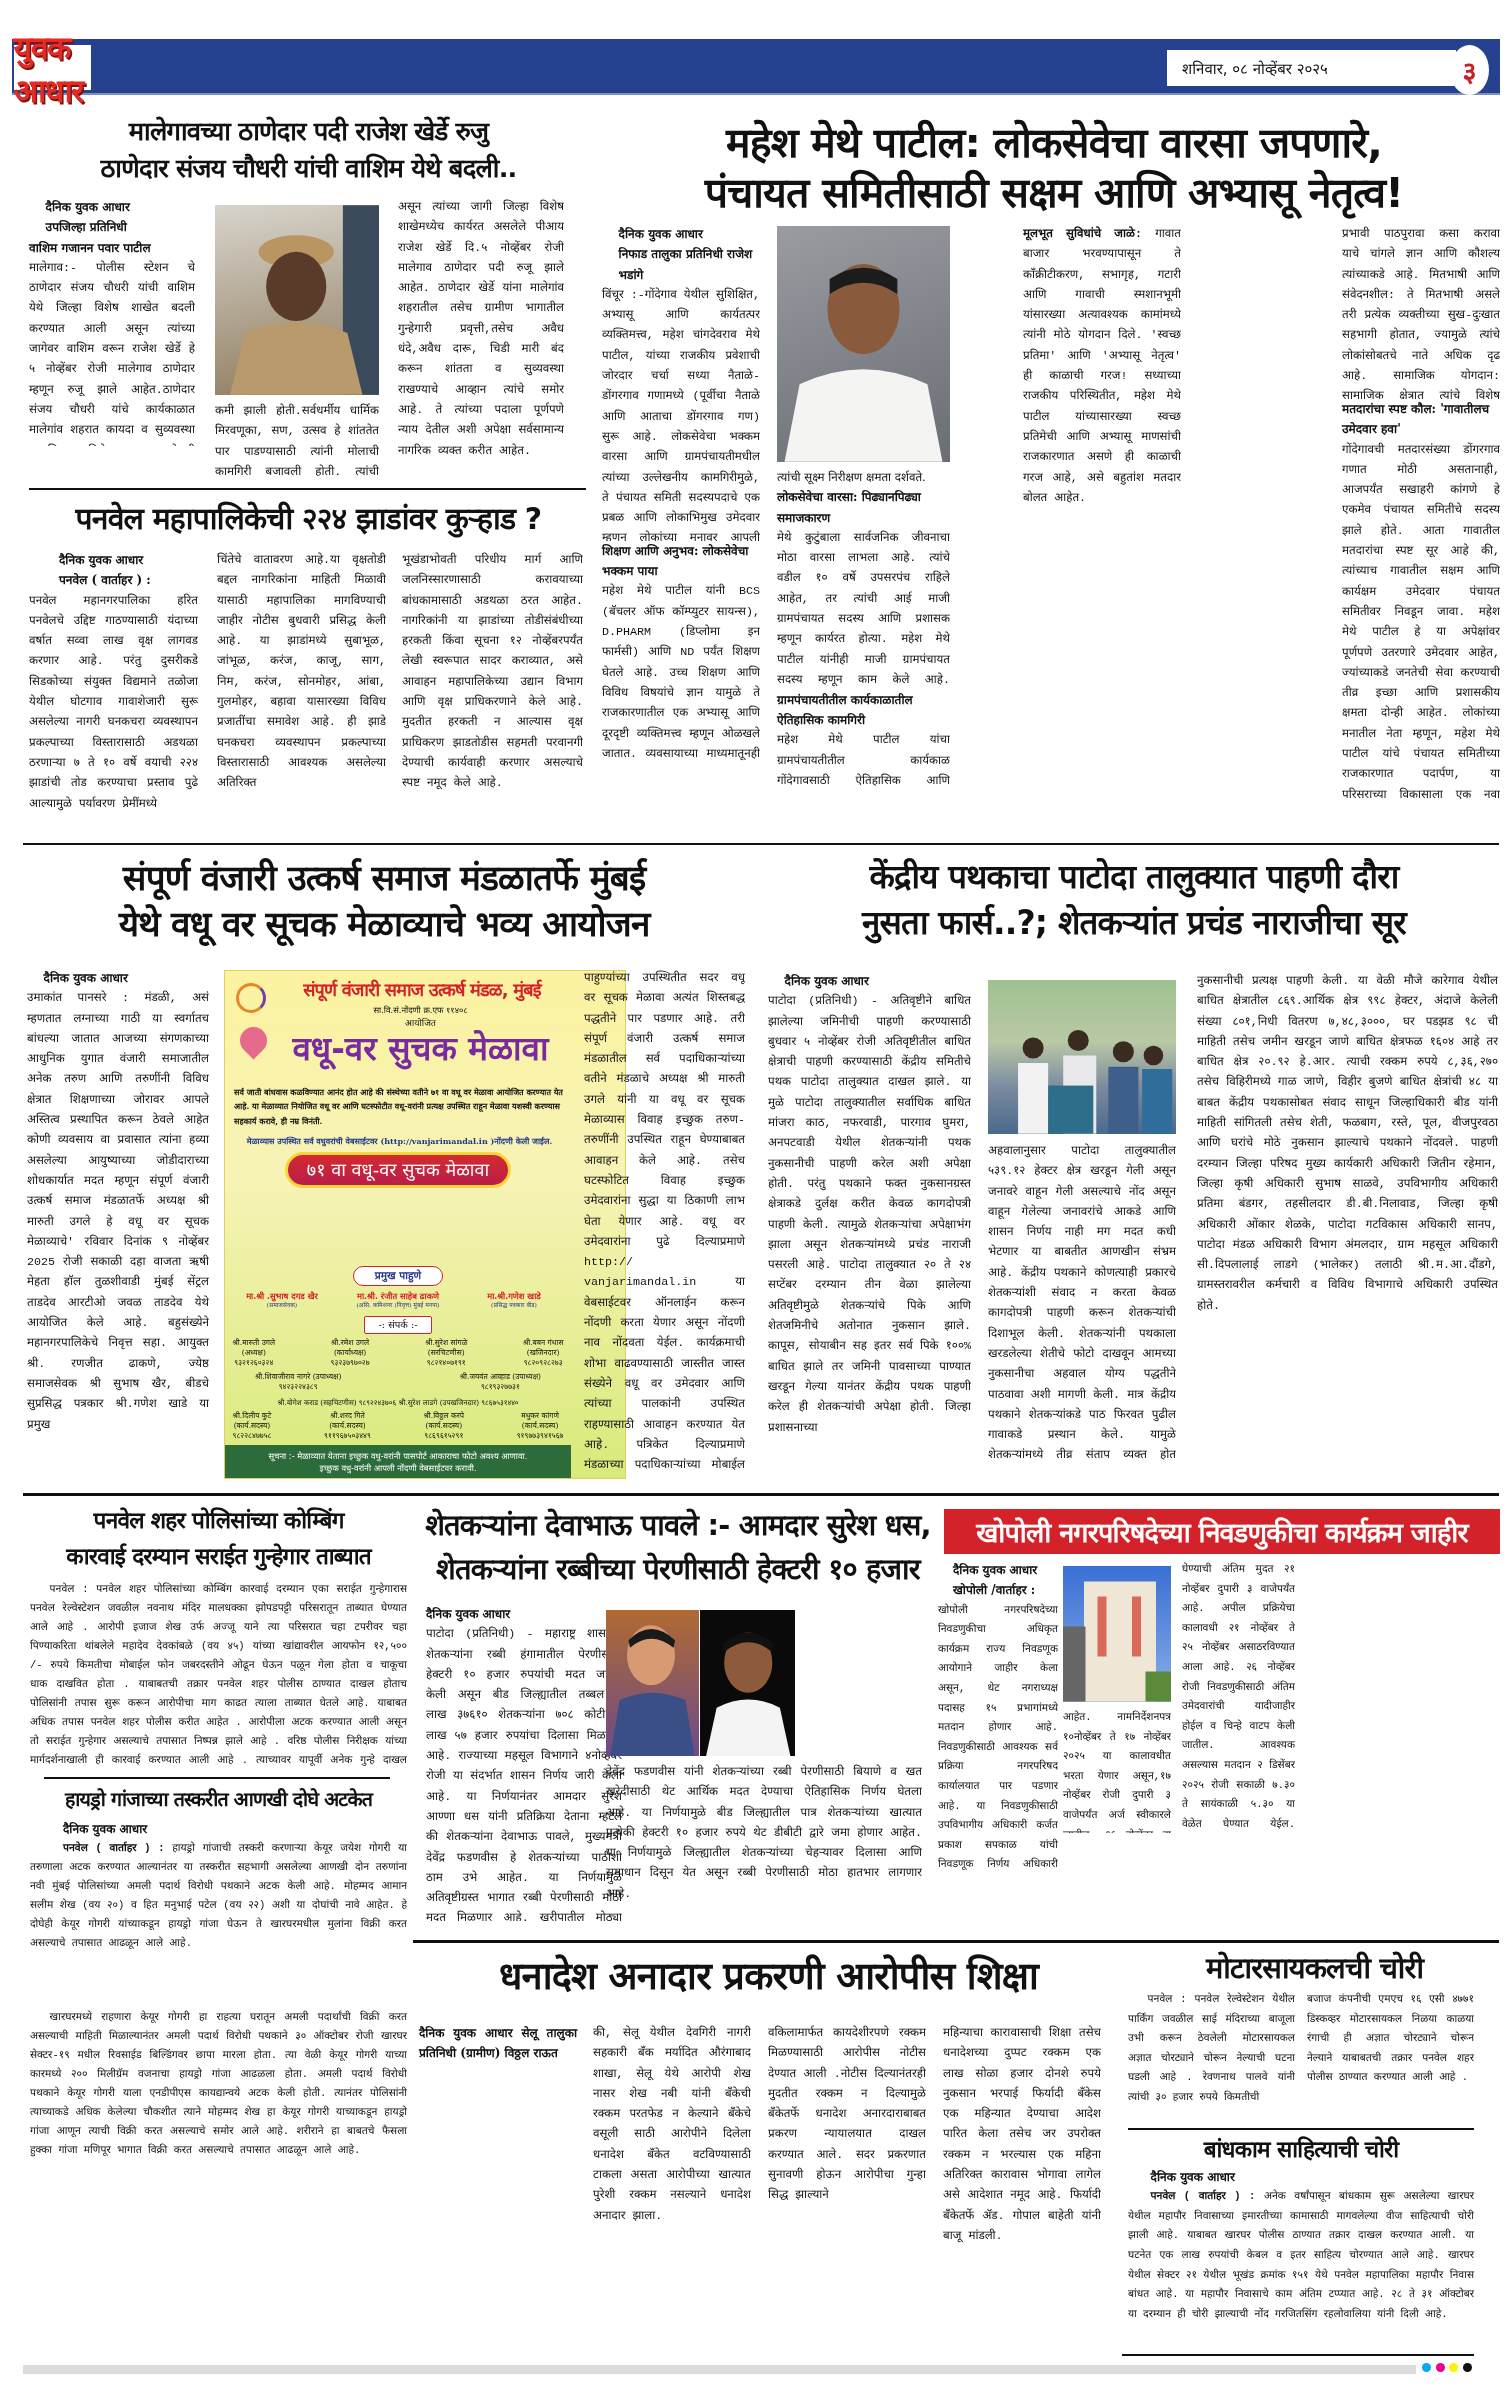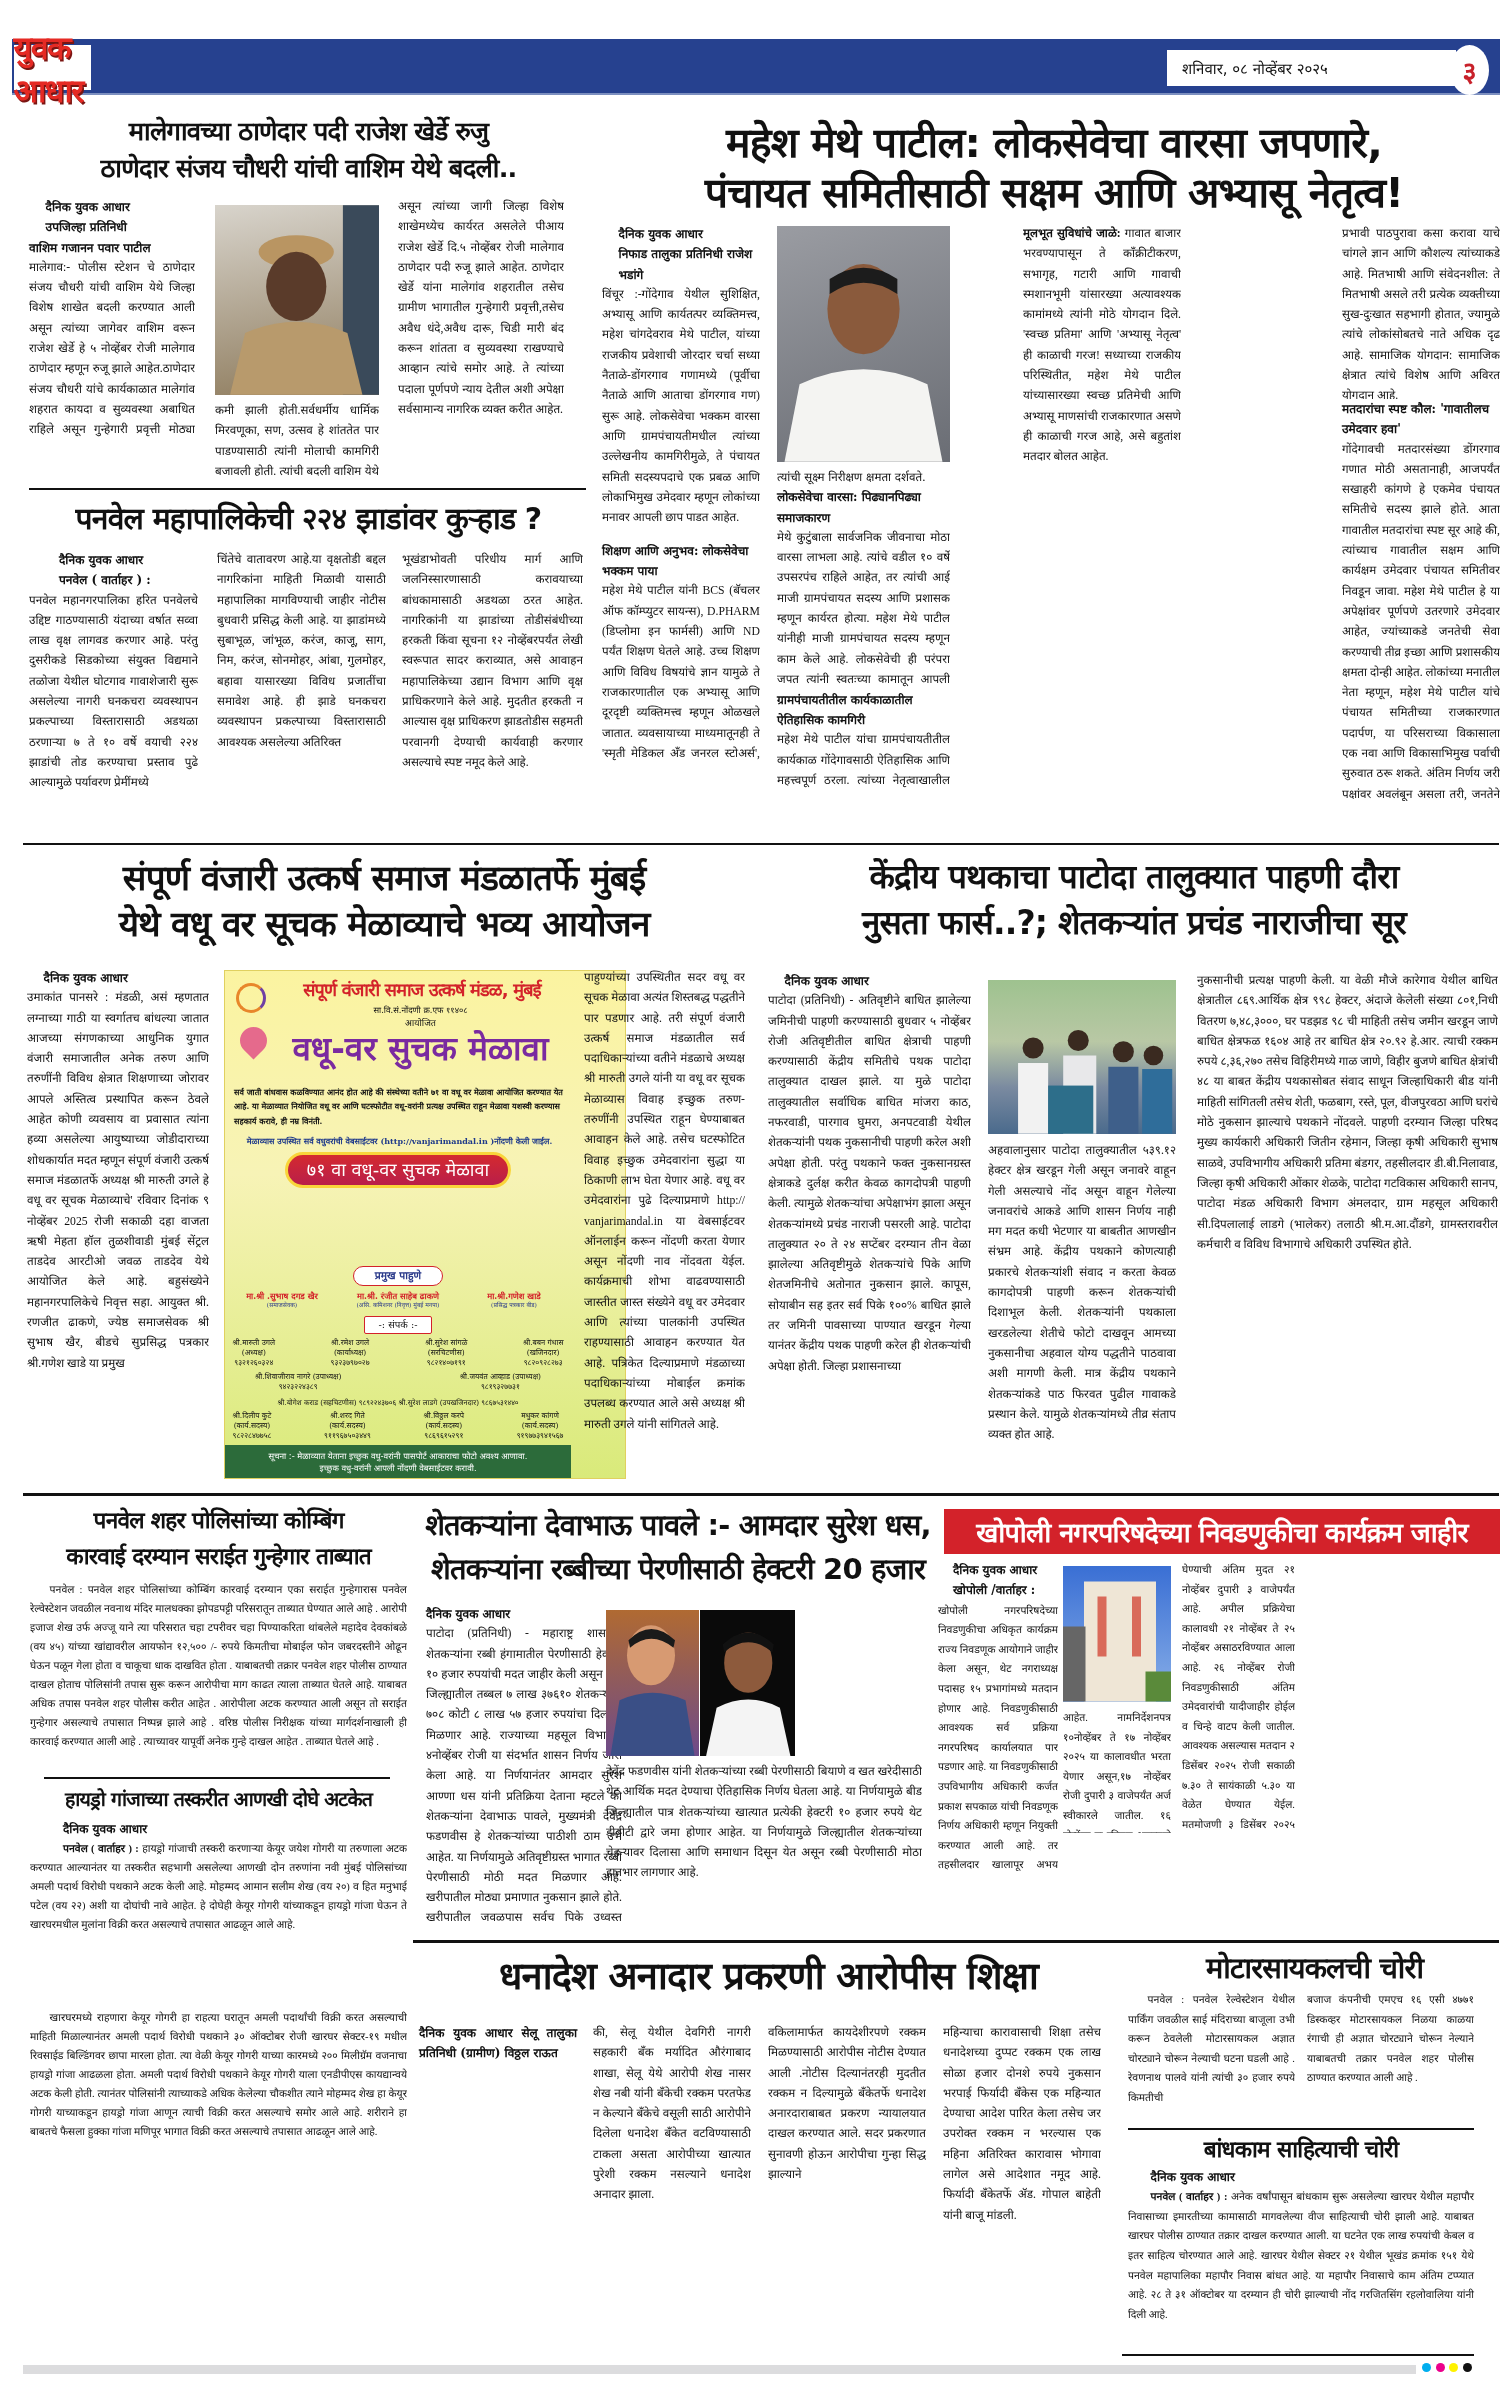--- a/index.html
+++ b/index.html
@@ -11,7 +11,7 @@
 .datebox{left:1167px;top:50px;width:289px;height:36px;background:#fff;display:flex;align-items:center;padding-left:15px;font-family:"DejaVu Sans",sans-serif;font-size:15px}
 .pageno{left:1450px;top:45px;width:39px;height:50px;background:#fff;border-radius:50%;display:flex;align-items:center;justify-content:center;font-family:"DejaVu Sans",sans-serif;font-weight:bold;font-size:27px;color:#c8212a}
 .hl{font-family:"DejaVu Sans",sans-serif;font-weight:bold;color:#111;text-align:center;line-height:1.15;letter-spacing:-0.8px}
-.col{font-size:11.7px;line-height:20.3px;text-align:justify;font-family:Liberation Serif, serif}
+.col{font-size:11.7px;line-height:20.3px;text-align:justify;font-family:Liberation Mono, monospace}
 .col b{font-weight:bold}
 .byline{font-weight:bold;font-size:12px;line-height:20.3px;font-family:"DejaVu Serif",serif}
 .rule{background:#111}

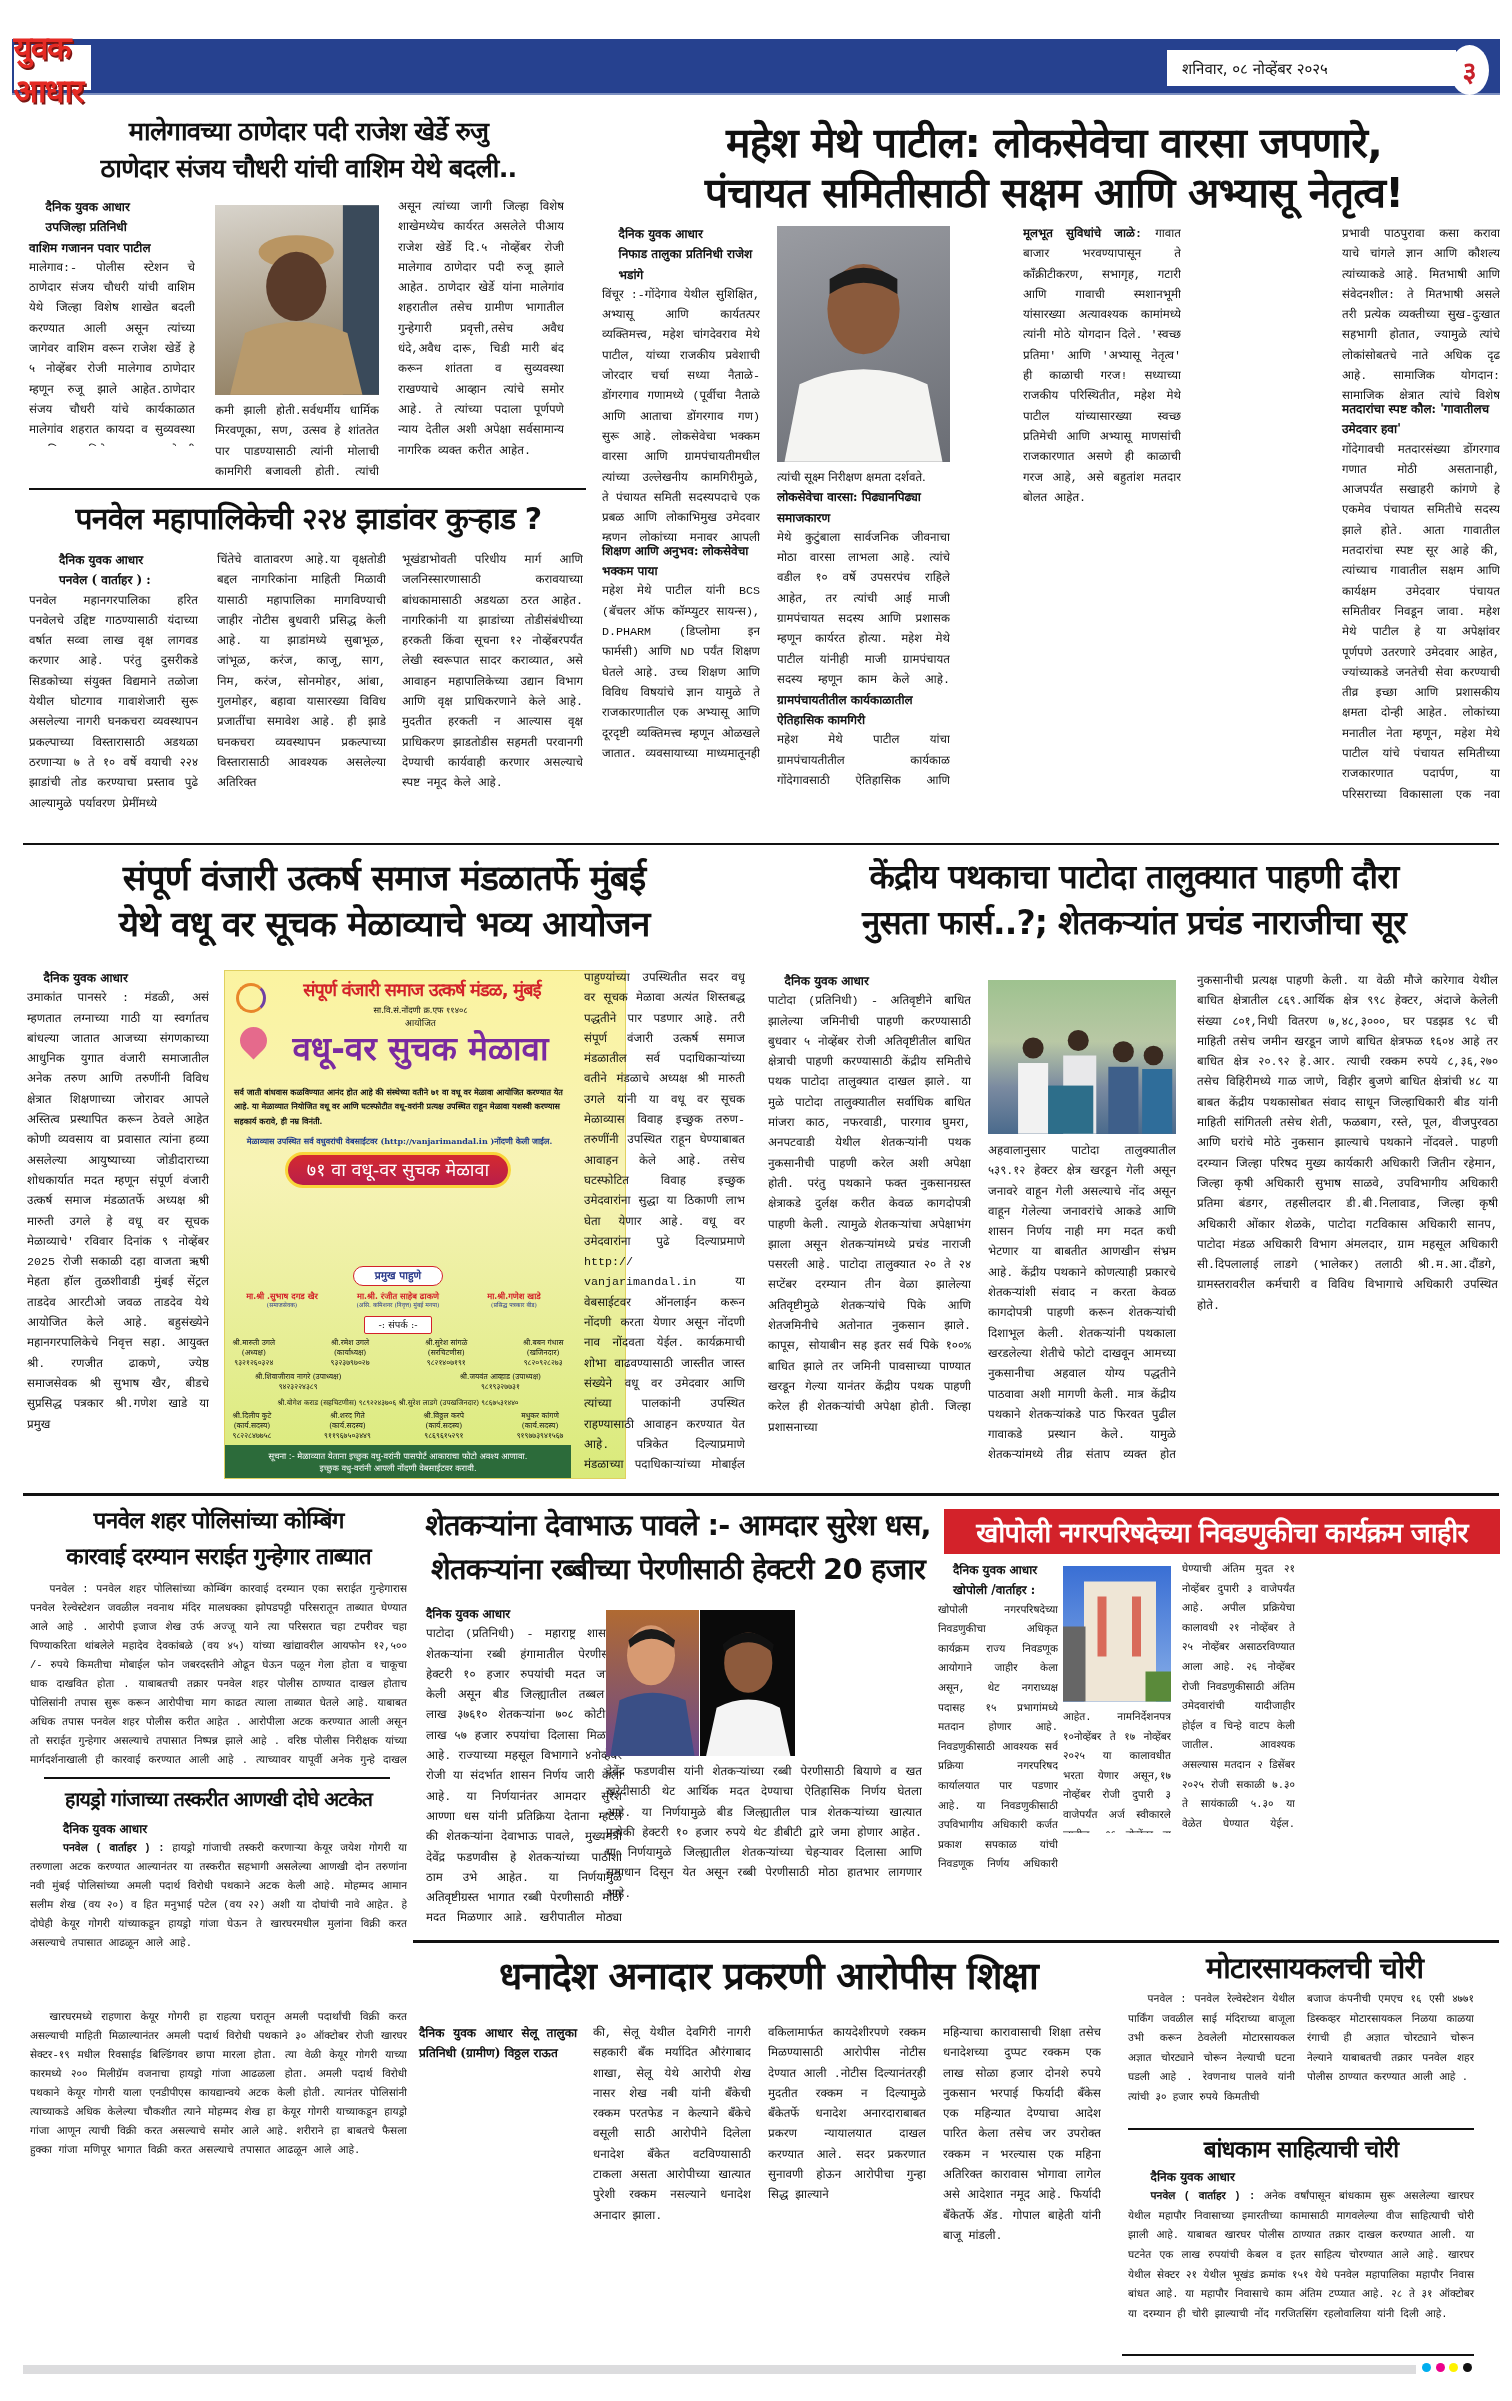--- a/index.html
+++ b/index.html
@@ -232,7 +232,7 @@
 </div>
 
 <div class="abs hl" style="left:422px;top:1509px;width:512px;font-size:29px">शेतकऱ्यांना देवाभाऊ पावले :- आमदार सुरेश धस,</div>
-<div class="abs hl" style="left:422px;top:1553px;width:512px;font-size:29px">शेतकऱ्यांना रब्बीच्या पेरणीसाठी हेक्टरी 20 हजार</div>
+<div class="abs hl" style="left:422px;top:1553px;width:512px;font-size:29px">शेतकऱ्यांना रब्बीच्या पेरणीसाठी हेक्टरी १० हजार</div>
 <div class="abs" style="left:426px;top:1604px;width:196px">
   <div class="byline">दैनिक युवक आधार</div>
   <div class="col" style="height:297px;overflow:hidden">पाटोदा (प्रतिनिधी) - महाराष्ट्र शासनाने शेतकऱ्यांना रब्बी हंगामातील पेरणीसाठी हेक्टरी १० हजार रुपयांची मदत जाहीर केली असून बीड जिल्ह्यातील तब्बल ७ लाख ३७६१० शेतकऱ्यांना ७०८ कोटी ८ लाख ५७ हजार रुपयांचा दिलासा मिळणार आहे. राज्याच्या महसूल विभागाने ४नोव्हेंबर रोजी या संदर्भात शासन निर्णय जारी केला आहे. या निर्णयानंतर आमदार सुरेश आण्णा धस यांनी प्रतिक्रिया देताना म्हटले की शेतकऱ्यांना देवाभाऊ पावले, मुख्यमंत्री देवेंद्र फडणवीस हे शेतकऱ्यांच्या पाठीशी ठाम उभे आहेत. या निर्णयामुळे अतिवृष्टीग्रस्त भागात रब्बी पेरणीसाठी मोठी मदत मिळणार आहे. खरीपातील मोठ्या प्रमाणात नुकसान झाले होते. खरीपातील जवळपास सर्वच पिके उध्वस्त झाल्याने शेतकरी संकटात सापडला होता. या पार्श्वभूमीवर मुख्यमंत्री</div>

